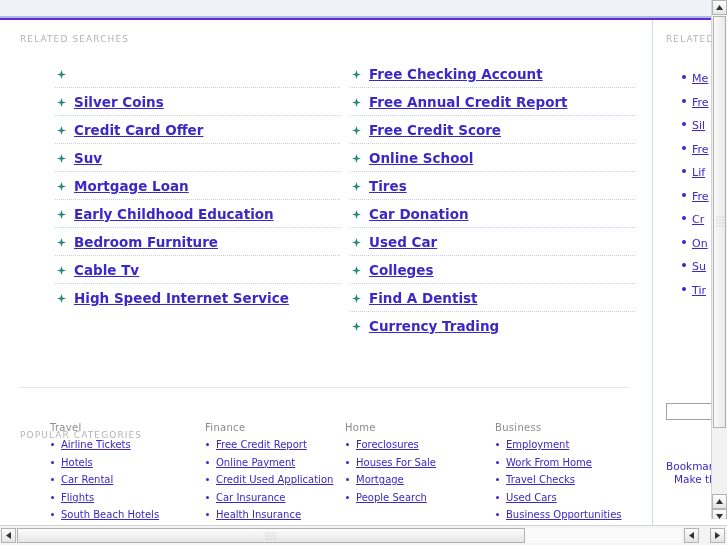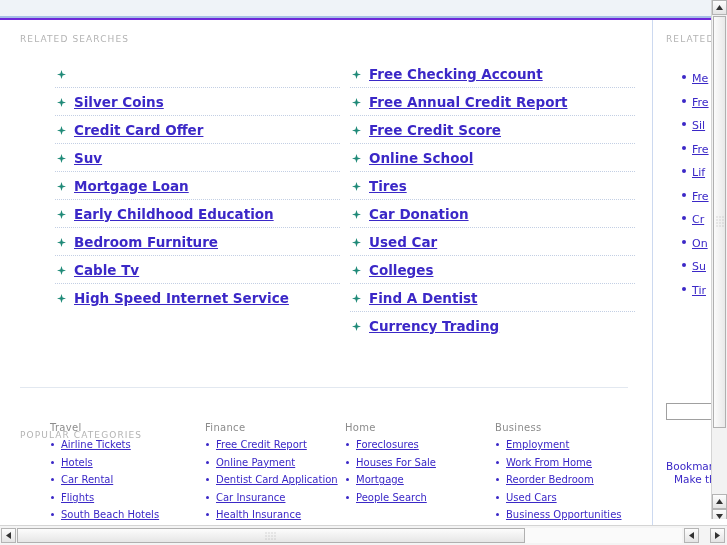--- a/index.html
+++ b/index.html
@@ -544,7 +544,7 @@
           <ul class="pc-list">
             <li class="pc-li"><span class="pc-link">Free Credit Report</span></li>
             <li class="pc-li"><span class="pc-link">Online Payment</span></li>
-            <li class="pc-li"><span class="pc-link">Dentist Card Application</span></li>
+            <li class="pc-li"><span class="pc-link">Credit Used Application</span></li>
             <li class="pc-li"><span class="pc-link">Car Insurance</span></li>
             <li class="pc-li"><span class="pc-link">Health Insurance</span></li>
           </ul>

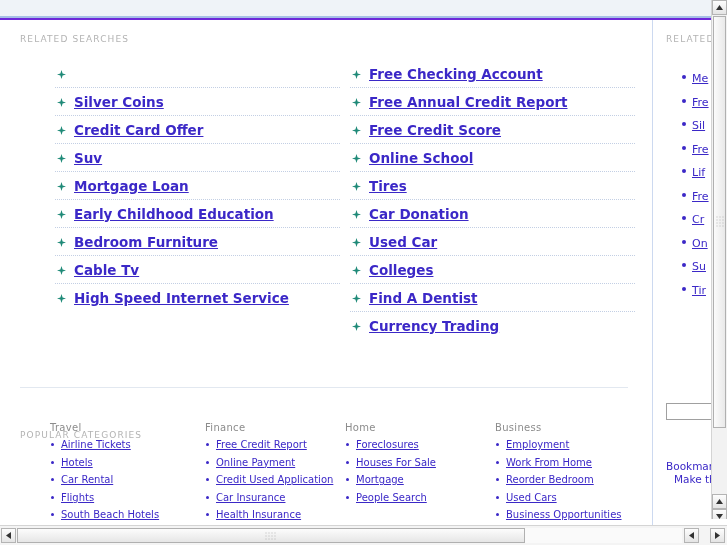--- a/index.html
+++ b/index.html
@@ -565,7 +565,7 @@
           <ul class="pc-list">
             <li class="pc-li"><span class="pc-link">Employment</span></li>
             <li class="pc-li"><span class="pc-link">Work From Home</span></li>
-            <li class="pc-li"><span class="pc-link">Reorder Bedroom</span></li>
+            <li class="pc-li"><span class="pc-link">Travel Checks</span></li>
             <li class="pc-li"><span class="pc-link">Used Cars</span></li>
             <li class="pc-li"><span class="pc-link">Business Opportunities</span></li>
           </ul>

